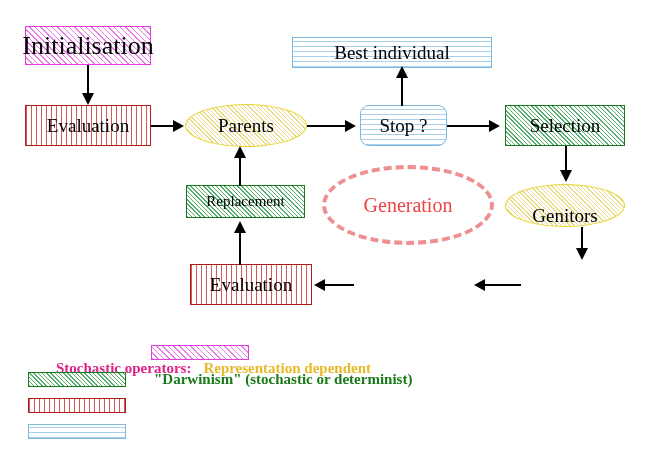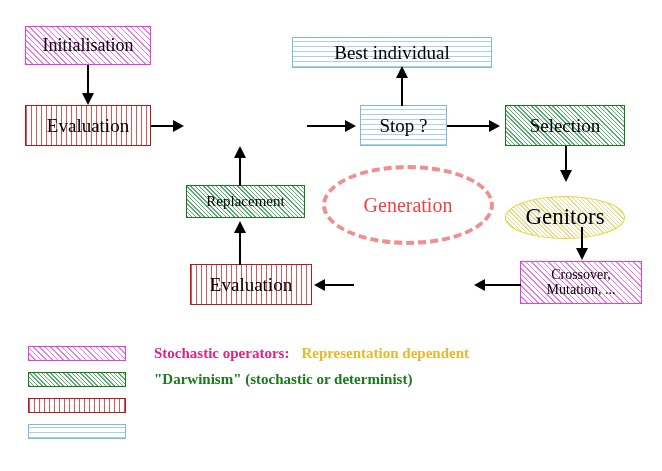--- a/index.html
+++ b/index.html
@@ -172,7 +172,7 @@
 
 <div id="canvas">
 
-  <div class="node box fill-magenta" style="left:25px; top:26px; width:126px; height:39px; font-size:18px;">
+  <div class="node box fill-magenta" style="left:25px; top:26px; width:126px; height:39px; font-size:26px;">
     <span>Initialisation</span>
   </div>
 

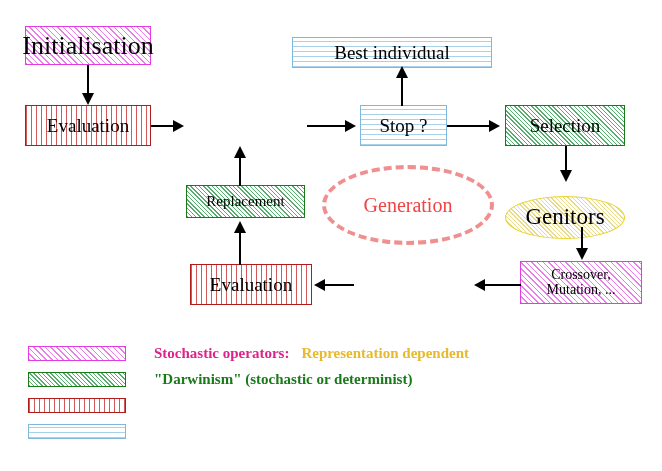--- a/index.html
+++ b/index.html
@@ -180,6 +180,9 @@
     <span>Evaluation</span>
   </div>
 
+  <div class="node ellipse fill-yellow" style="left:185px; top:104px; width:122px; height:43px; font-size:19px;">
+    <span>Parents</span>
+  </div>
 
   <div class="node box fill-blue" style="left:292px; top:37px; width:200px; height:31px; font-size:19px;">
     <span>Best individual</span>

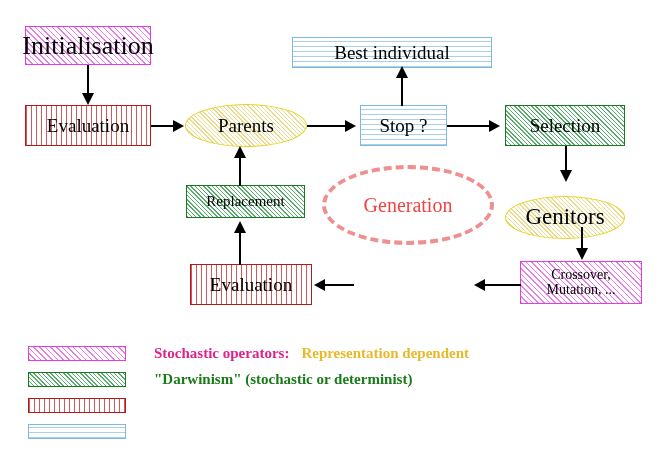--- a/index.html
+++ b/index.html
@@ -38,7 +38,7 @@
     border-style: solid;
   }
   .rounded {
-    border-radius: 0;
+    border-radius: 9px;
   }
 
   

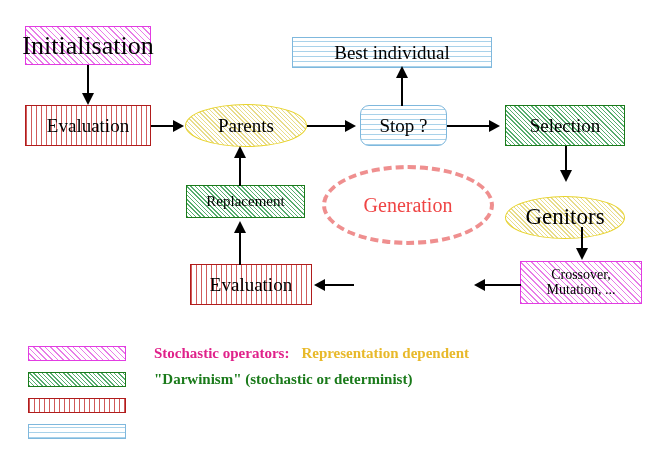--- a/index.html
+++ b/index.html
@@ -196,7 +196,7 @@
     <span>Selection</span>
   </div>
 
-  <div class="node ellipse fill-yellow" style="left:505px; top:196px; width:120px; height:43px; font-size:23px;">
+  <div class="node ellipse fill-yellow" style="left:505px; top:184px; width:120px; height:43px; font-size:19px;align-items:flex-end;">
     <span>Genitors</span>
   </div>
 

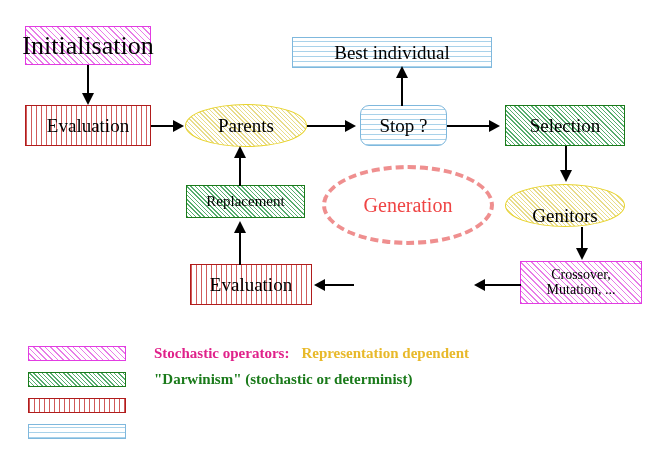--- a/index.html
+++ b/index.html
@@ -200,10 +200,6 @@
     <span>Genitors</span>
   </div>
 
-  <div class="node box fill-magenta" style="left:520px; top:261px; width:122px; height:43px; font-size:14px;">
-    <span>Crossover,
-Mutation, ...</span>
-  </div>
 
 
   <div class="node box fill-red" style="left:190px; top:264px; width:122px; height:41px; font-size:19px;">

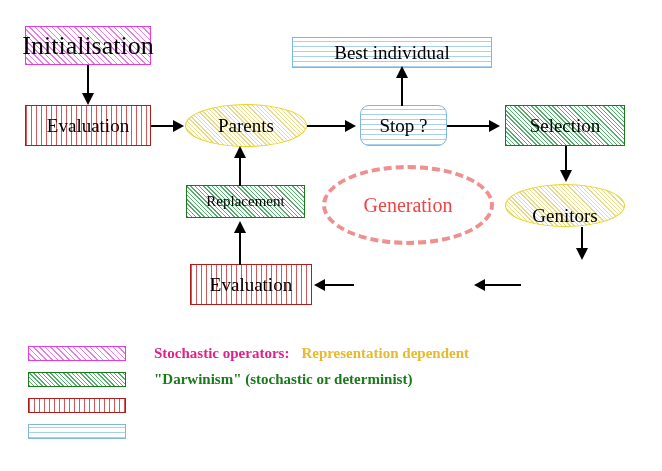--- a/index.html
+++ b/index.html
@@ -249,7 +249,7 @@
 
   <div id="legend">
 
-    <div class="legend-row" style="top:7px;">
+    <div class="legend-row" style="top:7px;flex-direction:column;">
       <div class="legend-swatch fill-magenta" style="border:1.5px solid #e23ce2;"></div>
       <div class="legend-label">
         <span class="t-magenta">Stochastic operators:</span><span class="t-yellow part2">Representation dependent</span>

